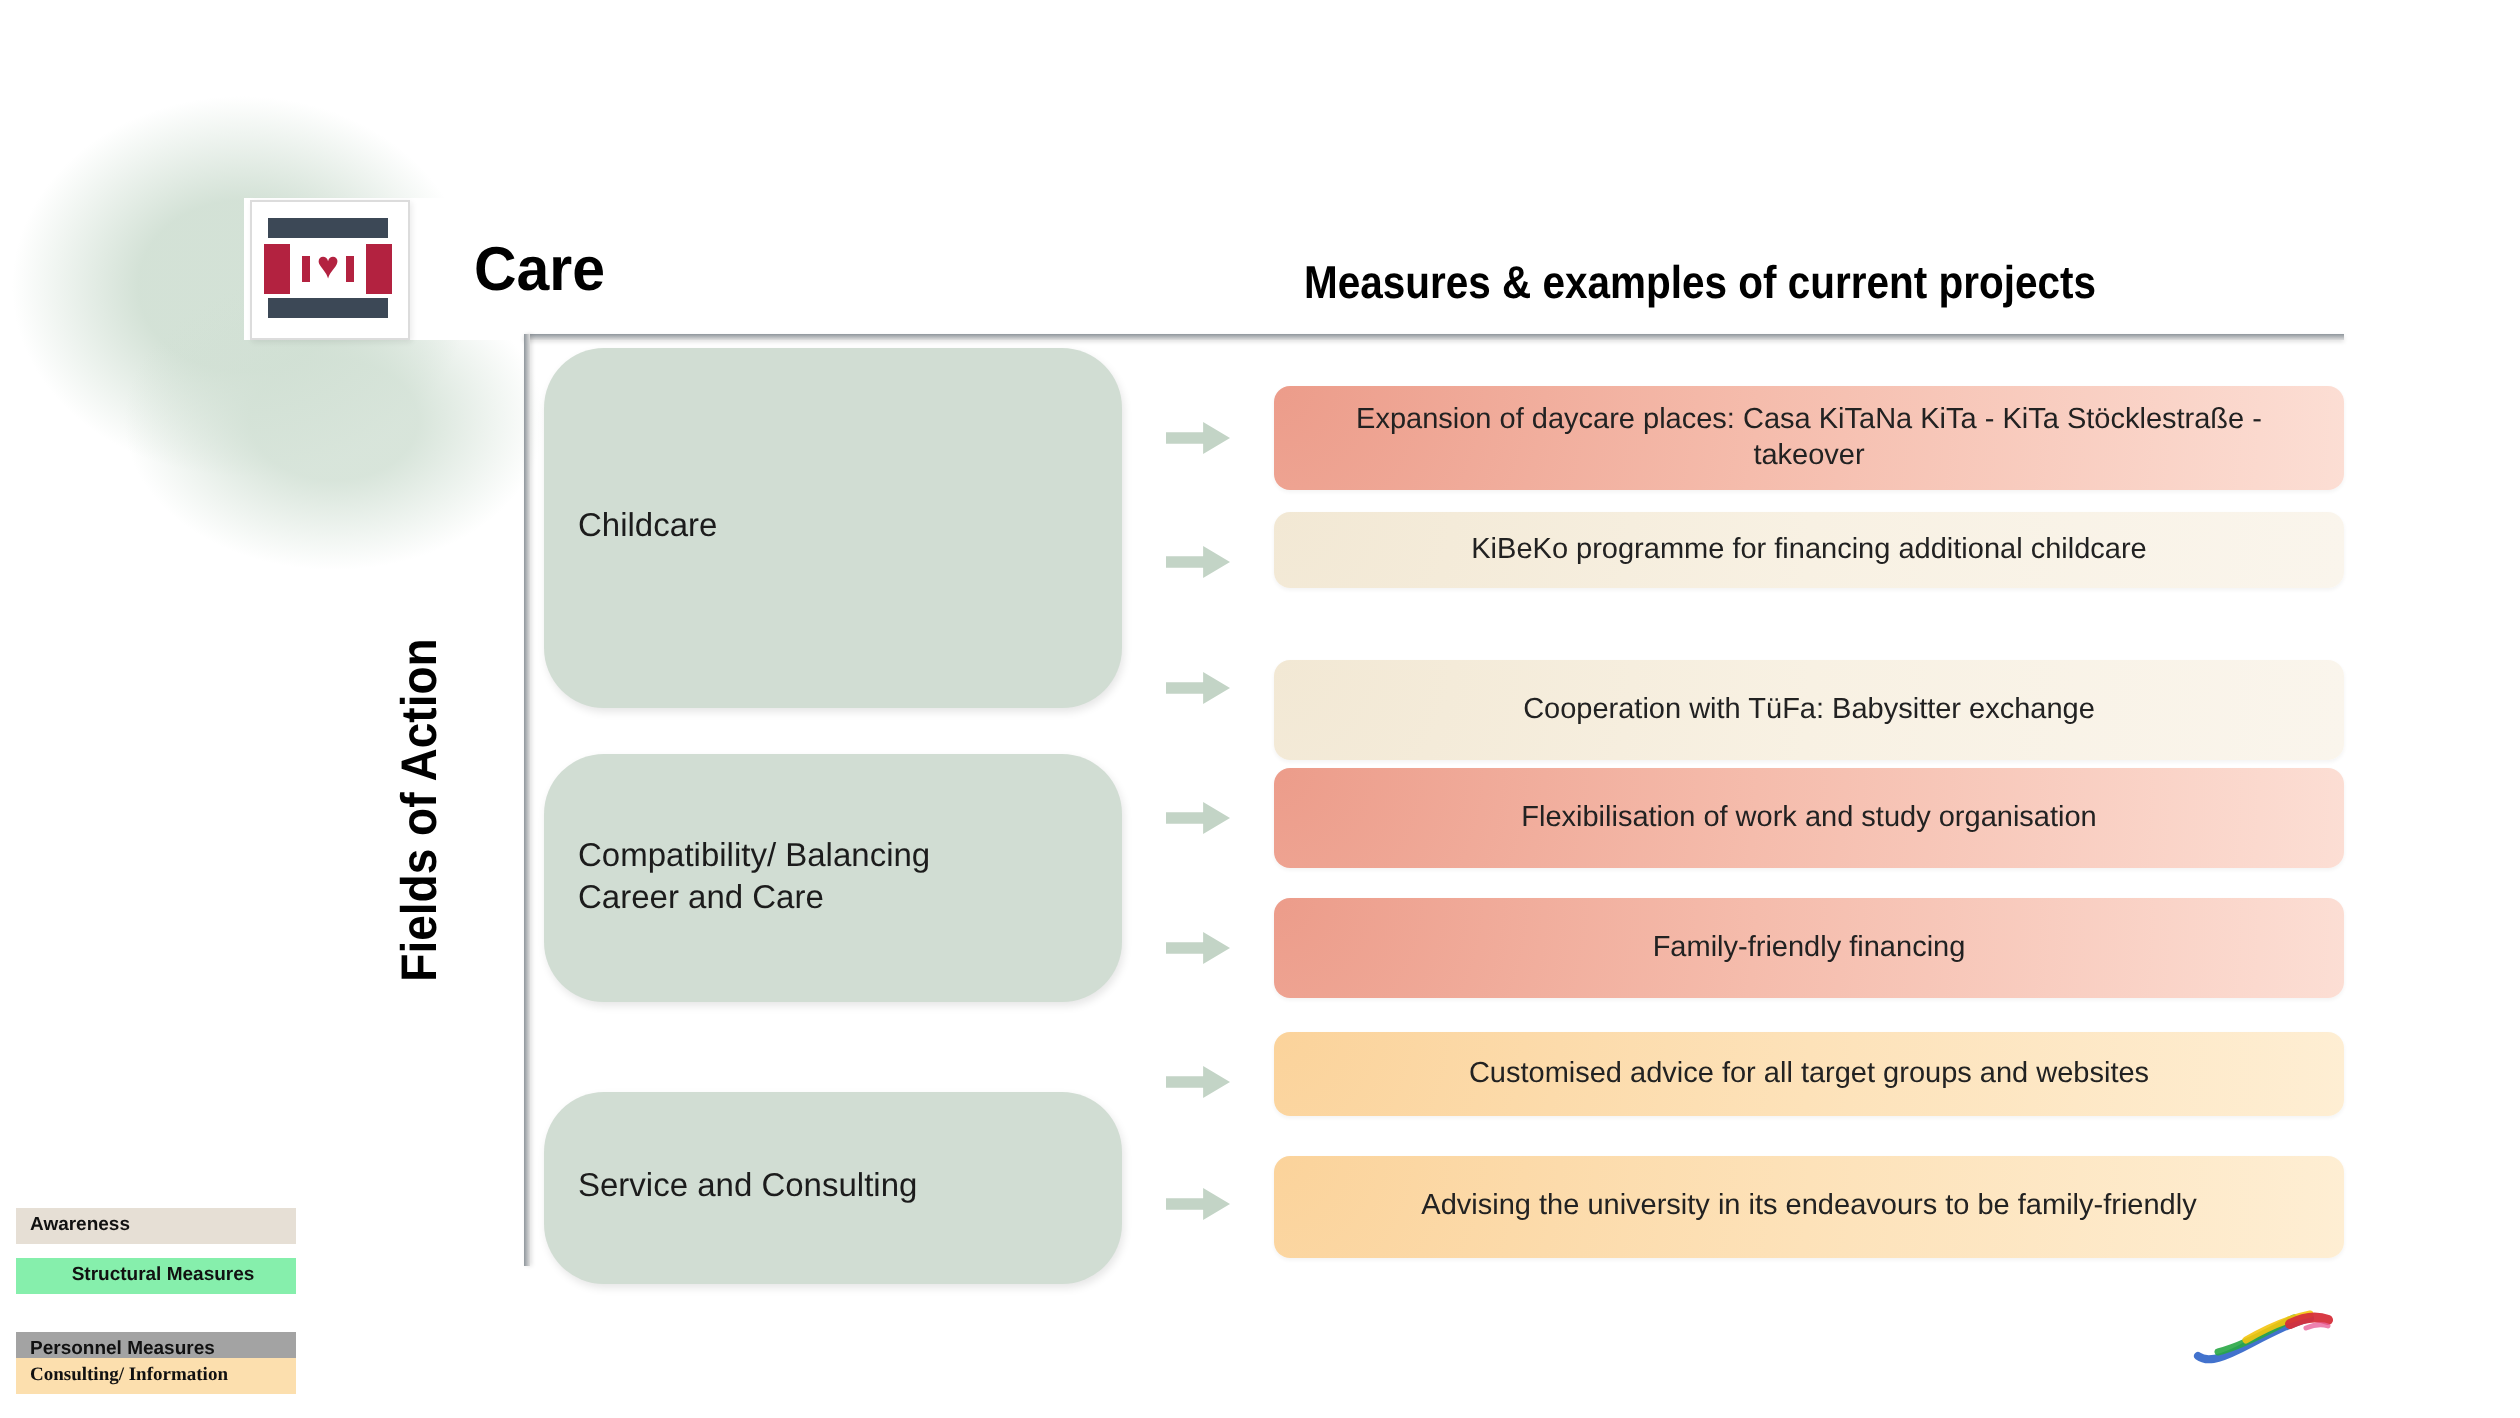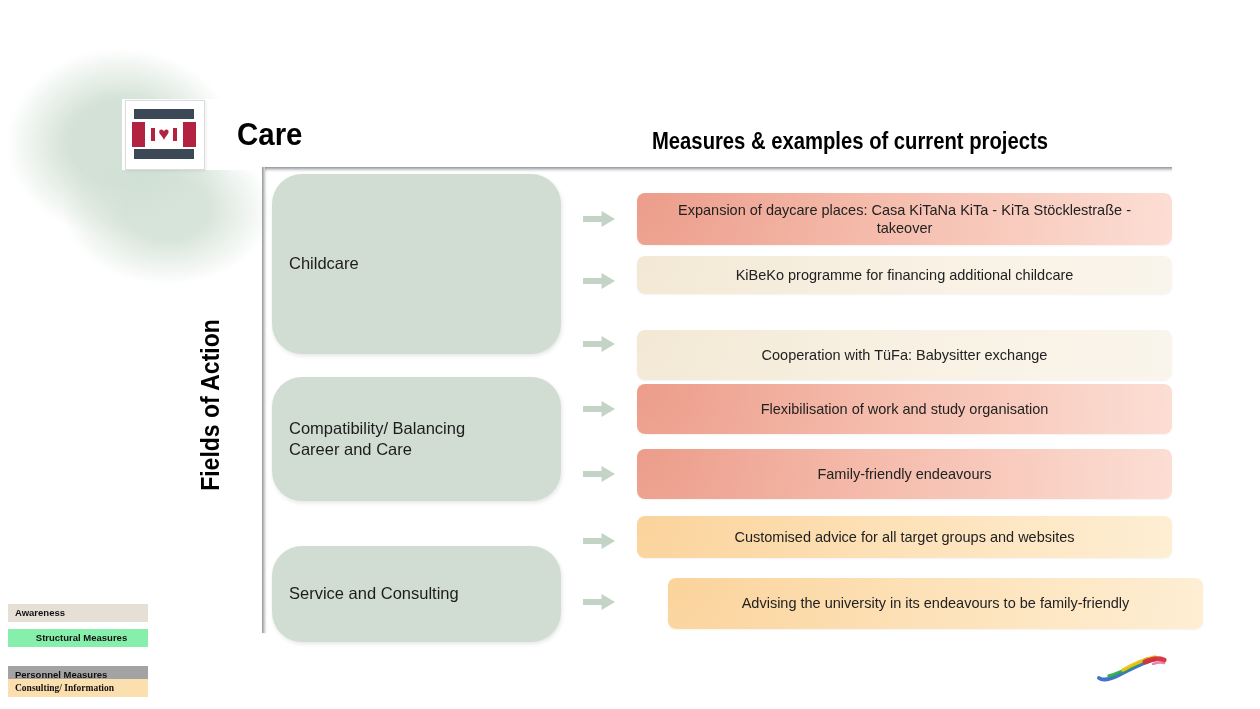--- a/index.html
+++ b/index.html
@@ -127,7 +127,7 @@
 <div class="abs measure cat-personnel m-2">KiBeKo programme for financing additional childcare</div>
 <div class="abs measure cat-personnel m-3">Cooperation with TüFa: Babysitter exchange</div>
 <div class="abs measure cat-structural m-4">Flexibilisation of work and study organisation</div>
-<div class="abs measure cat-structural m-5">Family-friendly endeavours</div>
+<div class="abs measure cat-structural m-5">Family-friendly financing</div>
 <div class="abs measure cat-consulting m-6">Customised advice for all target groups and websites</div>
 <div class="abs measure cat-consulting m-7">Advising the university in its endeavours to be family-friendly</div>
 

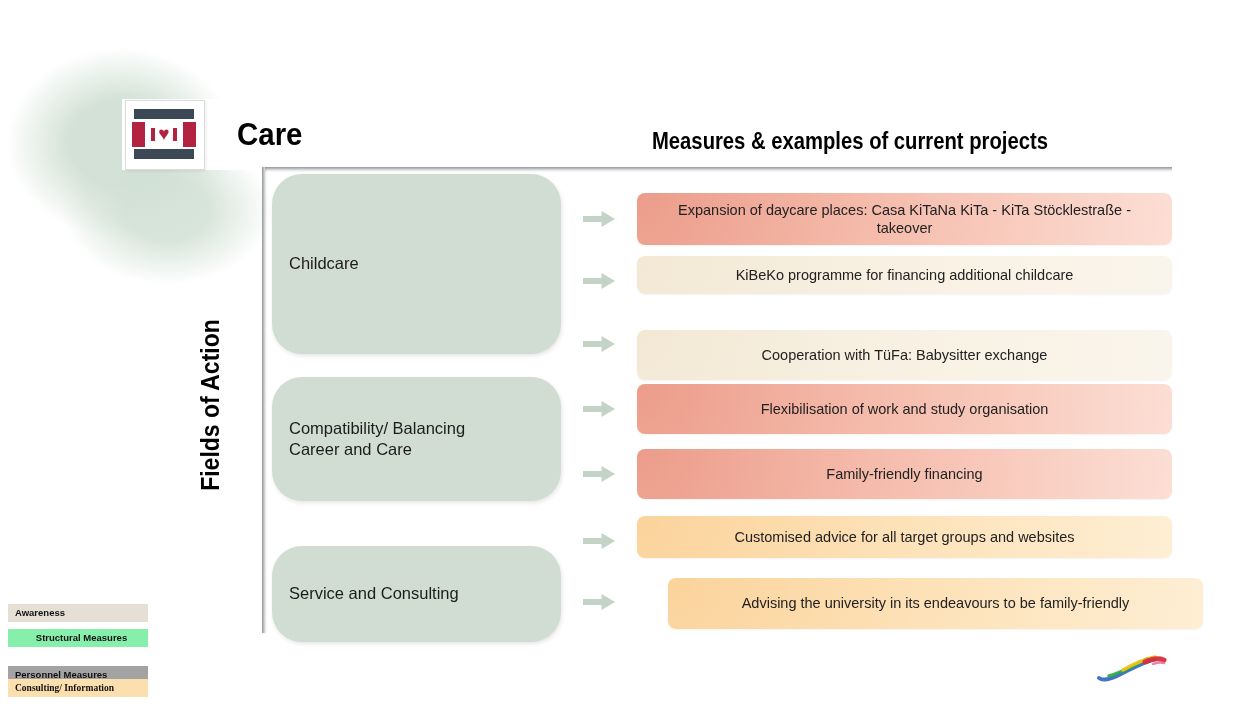--- a/index.html
+++ b/index.html
@@ -68,7 +68,7 @@
   .m-4{top:384px;height:50px;}
   .m-5{top:449px;height:50px;}
   .m-6{top:516px;height:42px;}
-  .m-7{top:578px;height:51px;margin-left:31px;}
+  .m-7{top:578px;height:51px;}
   
   .legend-item{left:8px;width:140px;height:18px;line-height:18px;padding-left:7px;
     box-sizing:border-box;font-size:9.5px;font-weight:bold;color:#111;white-space:nowrap;}

